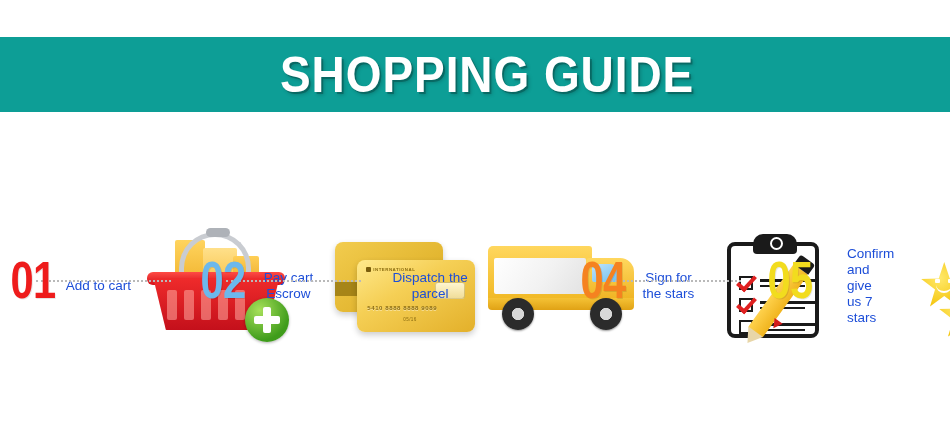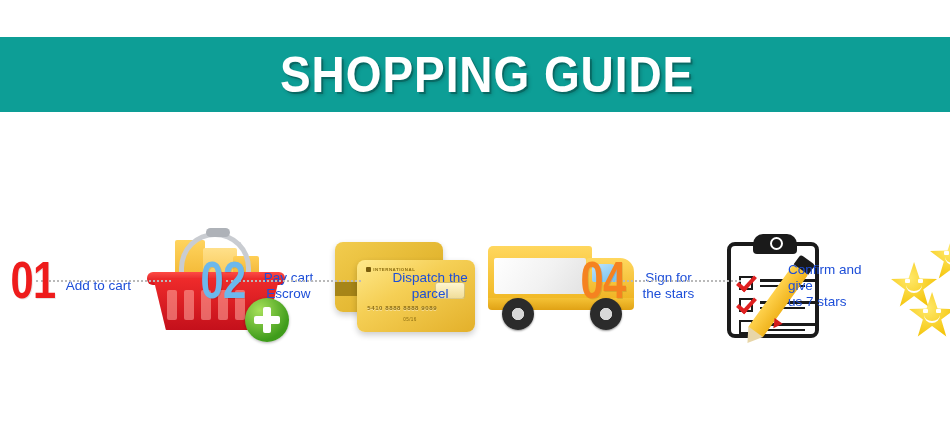--- a/index.html
+++ b/index.html
@@ -414,6 +414,10 @@
     </div>
 
     <div class="step">
+      <div class="num-row">
+        <div class="num" style="color:#F2DC1E">05</div>
+
+      </div>
       <div class="caption two-line">Confirm and give
 us 7 stars</div>
       <div class="art">

